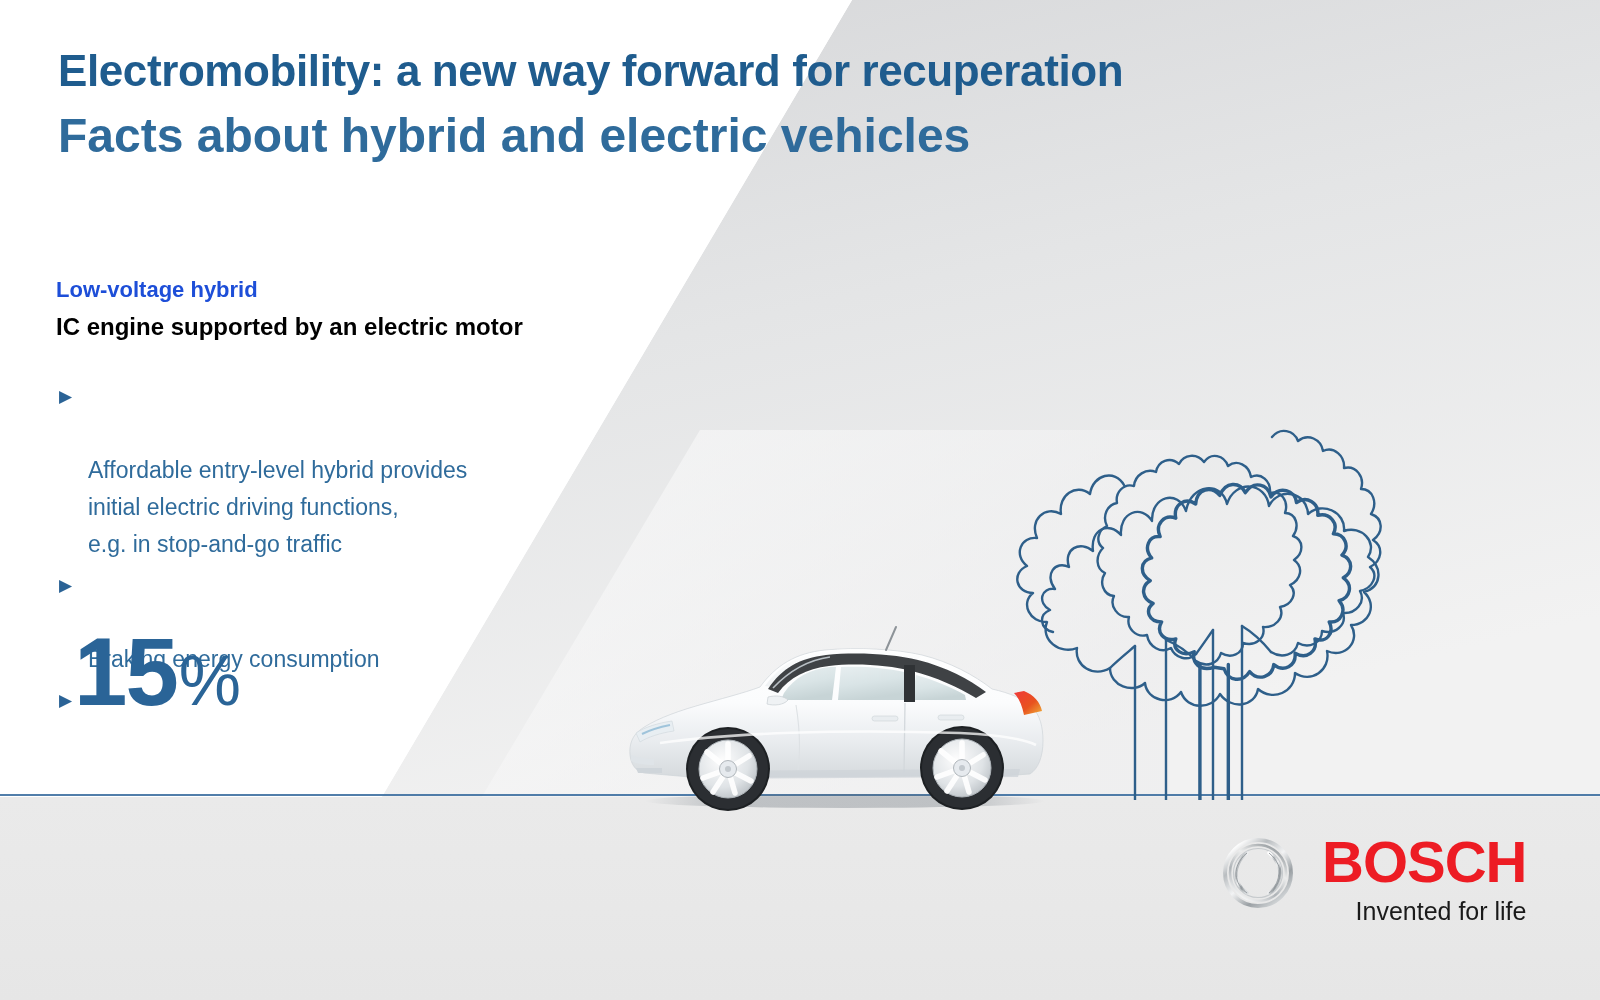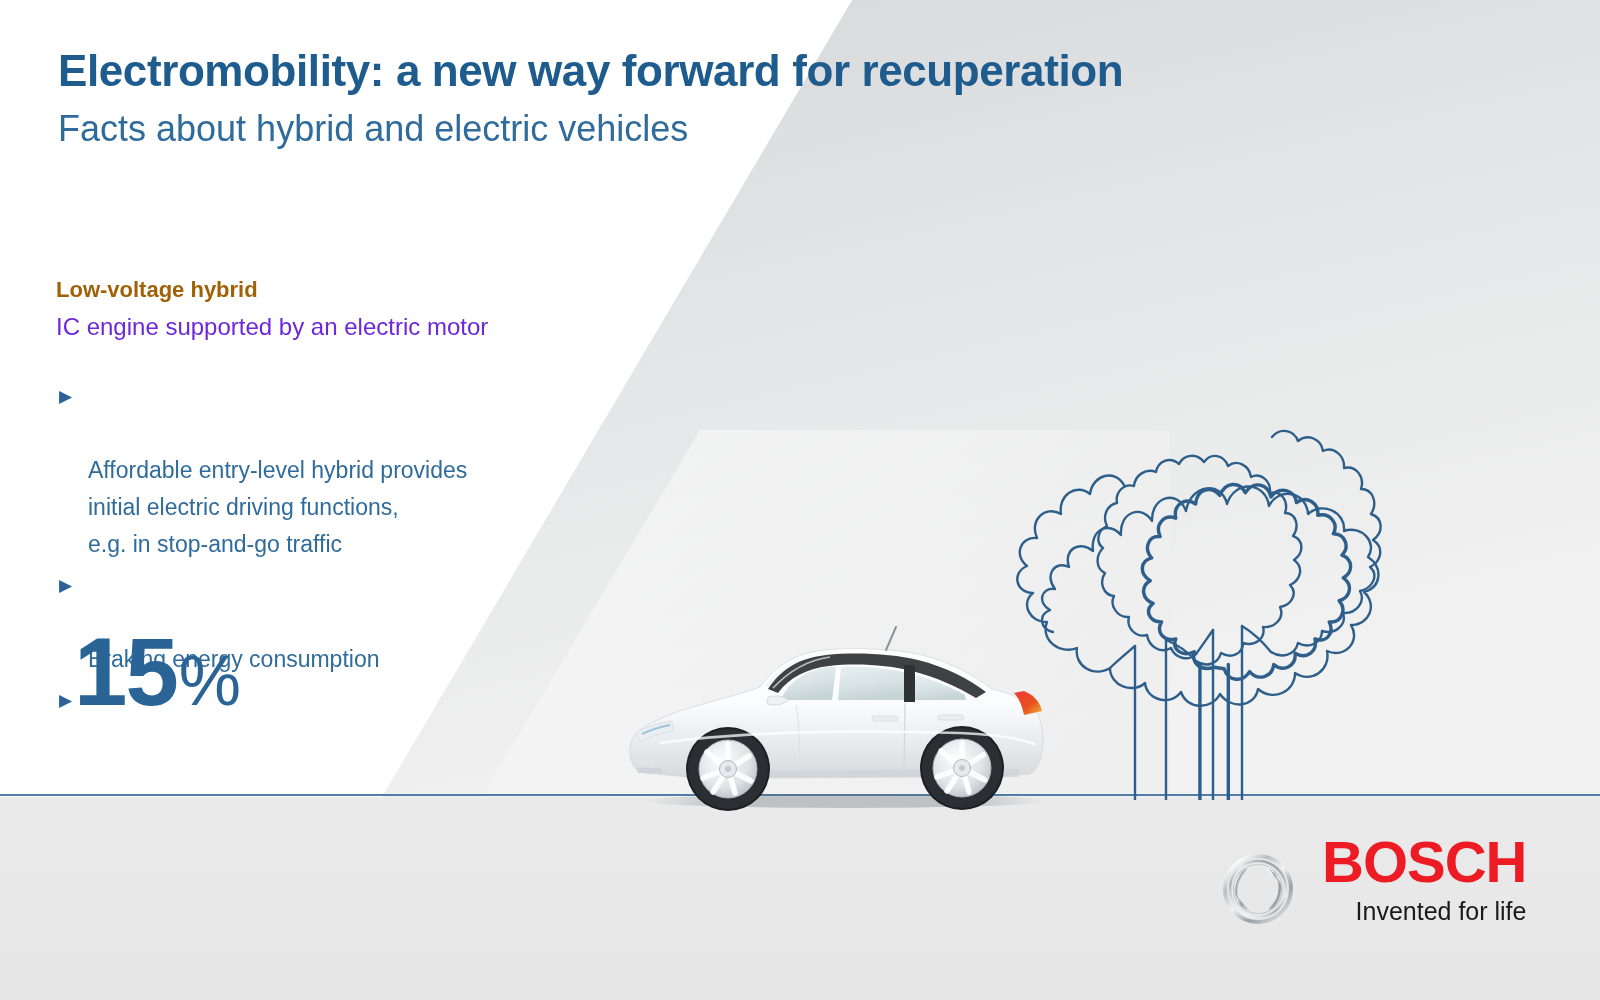--- a/index.html
+++ b/index.html
@@ -61,8 +61,8 @@
     position: absolute;
     left: 58px;
     top: 108px;
-    font-size: 36px;
-    font-weight: 400;
+    font-size: 48px;
+    font-weight: 700;
     color: #2f6b9b;
     white-space: nowrap;
   }

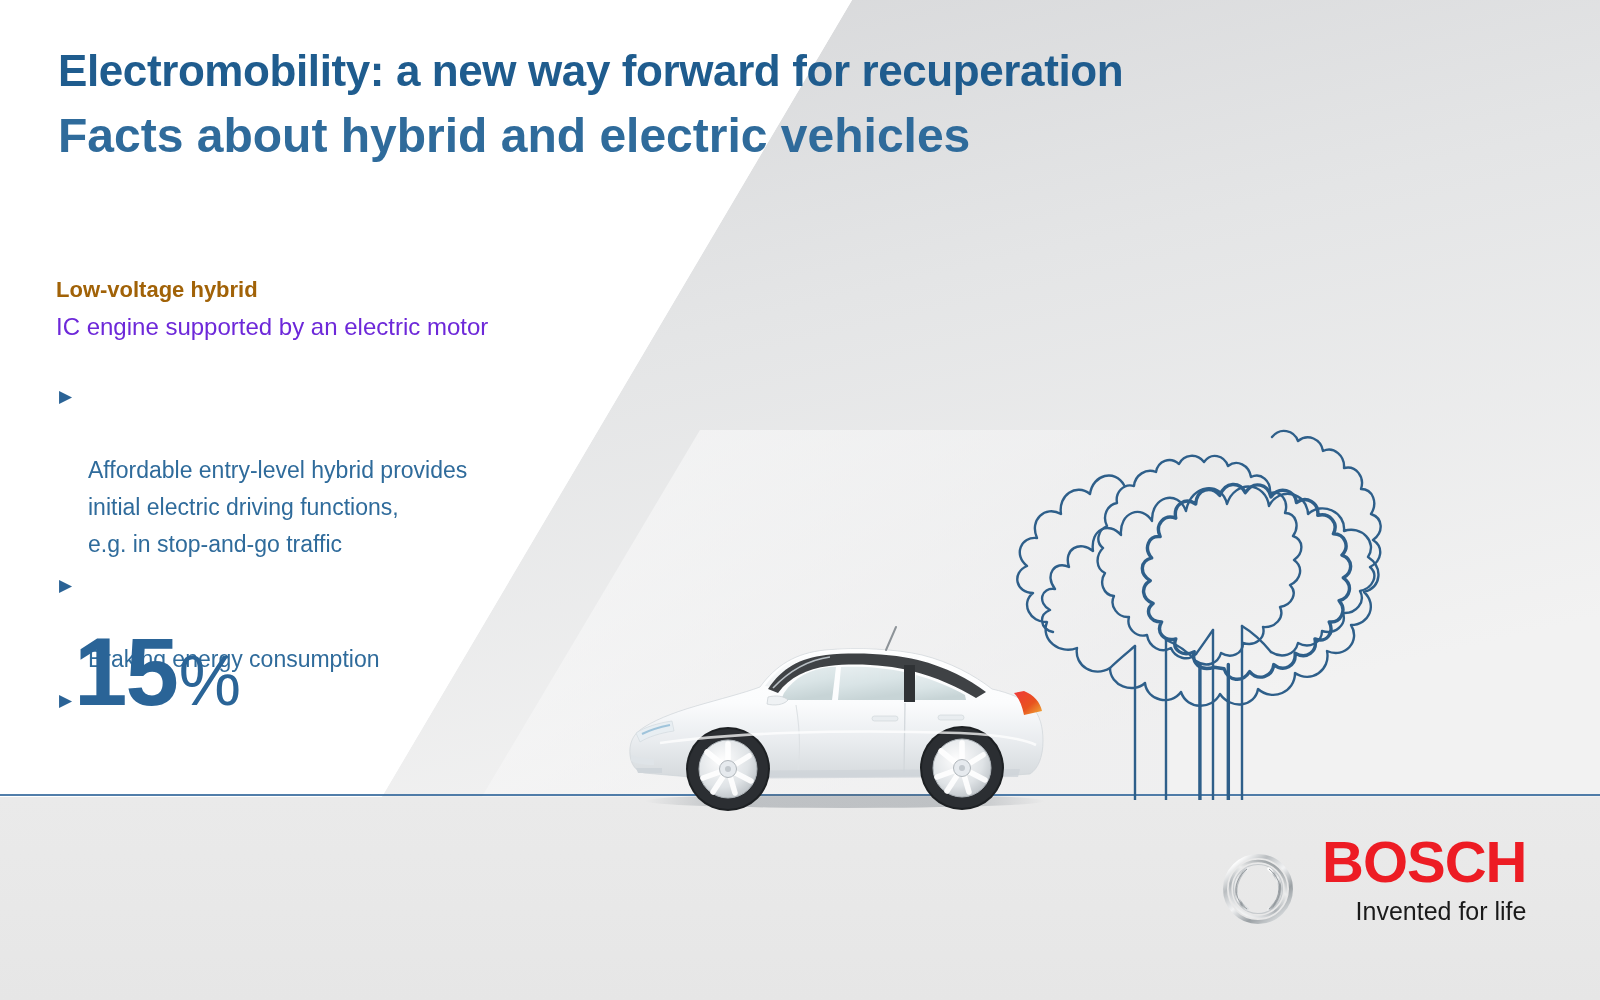--- a/index.html
+++ b/index.html
@@ -74,7 +74,7 @@
     top: 277px;
     font-size: 22px;
     font-weight: bold;
-    color: #a16207;
+    color: #1d4ed8;
     white-space: nowrap;
   }
   .section-sub {

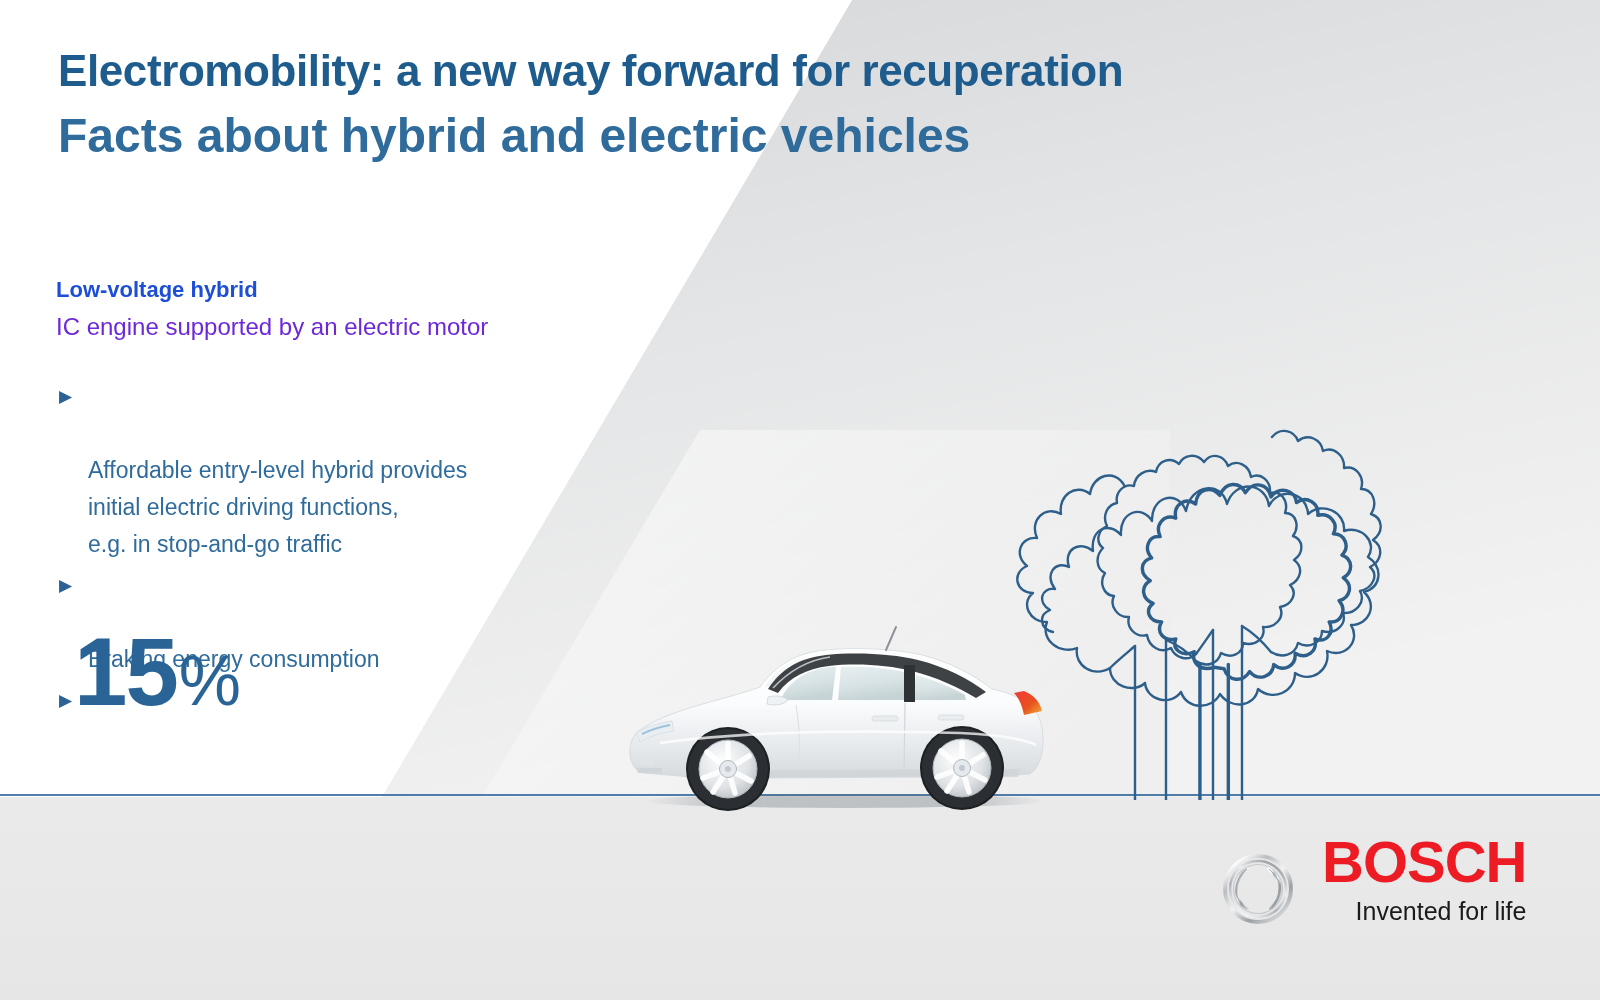--- a/index.html
+++ b/index.html
@@ -82,8 +82,8 @@
     left: 56px;
     top: 313px;
     font-size: 24px;
-    font-weight: 400;
-    color: #6d28d9;
+    font-weight: 700;
+    color: #000000;
     white-space: nowrap;
   }
 

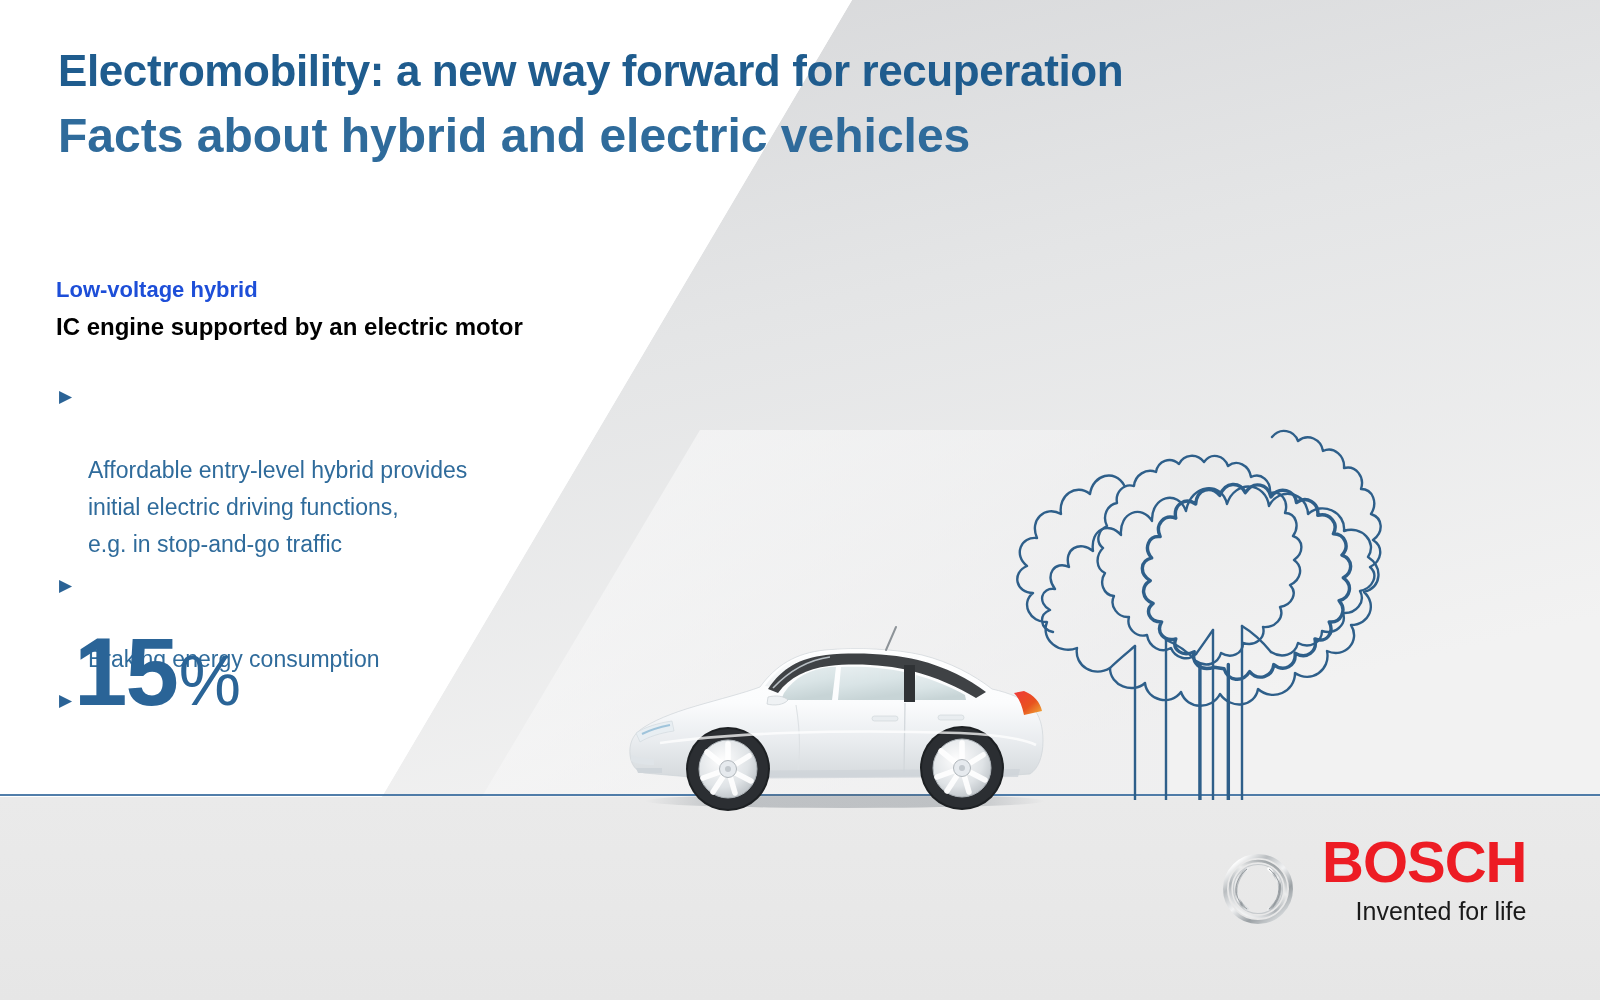--- a/index.html
+++ b/index.html
@@ -174,7 +174,7 @@
     left: 1222px;
     top: 833px;
     display: flex;
-    align-items: flex-end;
+    align-items: flex-start;
   }
   .bosch-emblem { margin-top: 4px; }
   .bosch-text-col {

